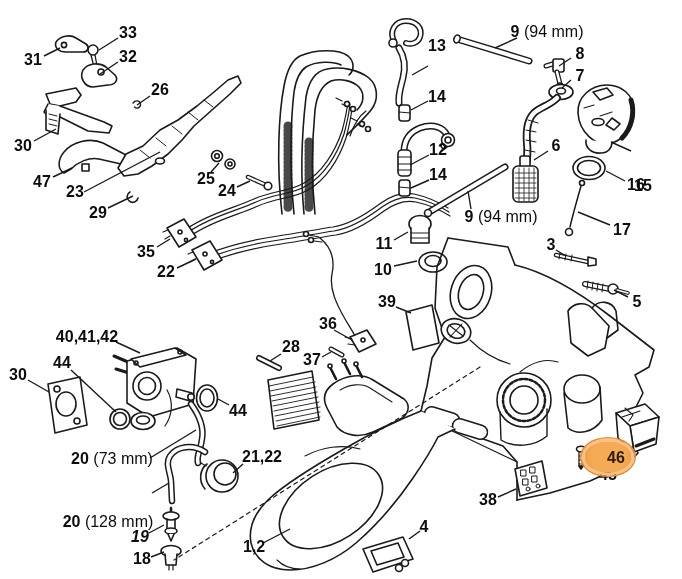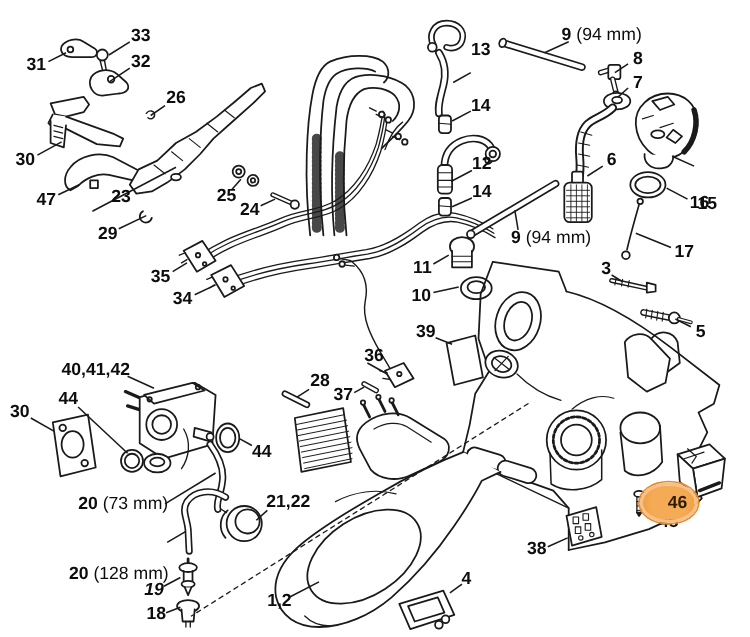--- a/index.html
+++ b/index.html
@@ -406,7 +406,7 @@
       <div class="part-label" style="left: 160px; top: 90px;"><span class="num">26</span><span class="suffix"></span></div>
       <div class="part-label" style="left: 23px; top: 146px;"><span class="num">30</span><span class="suffix"></span></div>
       <div class="part-label" style="left: 42px; top: 182px;"><span class="num">47</span><span class="suffix"></span></div>
-      <div class="part-label" style="left: 75px; top: 180px; margin-left: 35px;"><span class="num">23</span><span class="suffix"></span></div>
+      <div class="part-label" style="left: 75px; top: 192px;"><span class="num">23</span><span class="suffix"></span></div>
       <div class="part-label" style="left: 98px; top: 213px;"><span class="num">29</span><span class="suffix"></span></div>
       <div class="part-label" style="left: 206px; top: 179px;"><span class="num">25</span><span class="suffix"></span></div>
       <div class="part-label" style="left: 227px; top: 191px;"><span class="num">24</span><span class="suffix"></span></div>

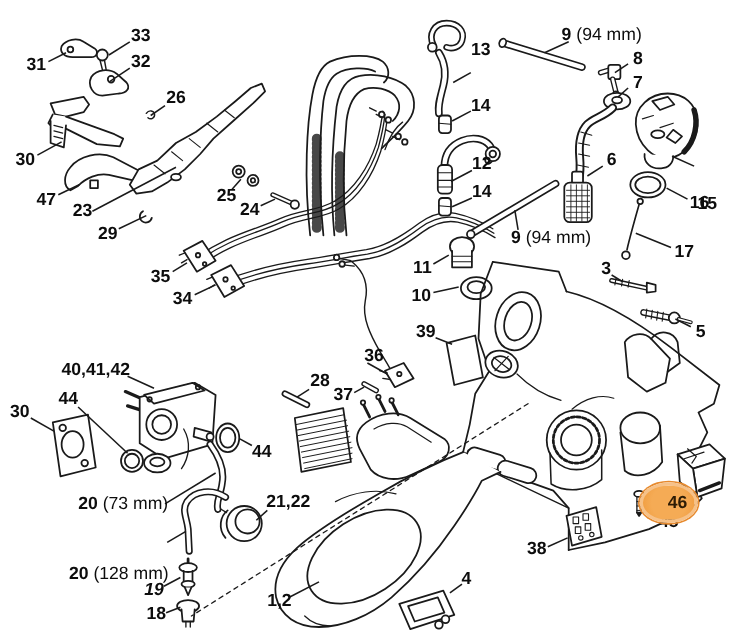--- a/index.html
+++ b/index.html
@@ -411,7 +411,7 @@
       <div class="part-label" style="left: 206px; top: 179px;"><span class="num">25</span><span class="suffix"></span></div>
       <div class="part-label" style="left: 227px; top: 191px;"><span class="num">24</span><span class="suffix"></span></div>
       <div class="part-label" style="left: 146px; top: 252px;"><span class="num">35</span><span class="suffix"></span></div>
-      <div class="part-label" style="left: 166px; top: 272px;"><span class="num">34</span><span class="suffix"></span></div>
+      <div class="part-label" style="left: 166px; top: 272px;"><span class="num">22</span><span class="suffix"></span></div>
       <div class="part-label" style="left: 437px; top: 46px;"><span class="num">13</span><span class="suffix"></span></div>
       <div class="part-label" style="left: 437px; top: 97px;"><span class="num">14</span><span class="suffix"></span></div>
       <div class="part-label" style="left: 438px; top: 150px;"><span class="num">12</span><span class="suffix"></span></div>

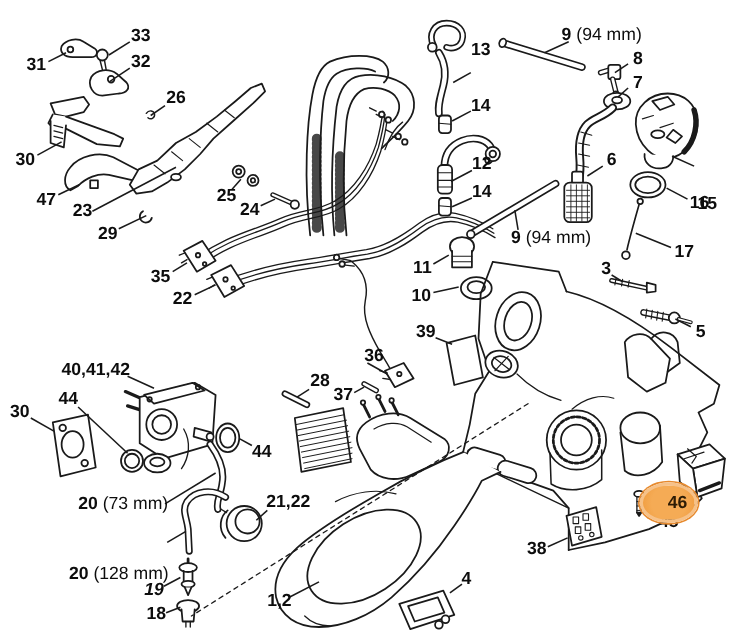--- a/index.html
+++ b/index.html
@@ -429,7 +429,7 @@
       <div class="part-label" style="left: 384px; top: 244px;"><span class="num">11</span><span class="suffix"></span></div>
       <div class="part-label" style="left: 383px; top: 270px;"><span class="num">10</span><span class="suffix"></span></div>
       <div class="part-label" style="left: 387px; top: 302px;"><span class="num">39</span><span class="suffix"></span></div>
-      <div class="part-label" style="left: 340px; top: 324px;"><span class="num">36</span><span class="suffix"></span></div>
+      <div class="part-label" style="left: 328px; top: 324px;"><span class="num">36</span><span class="suffix"></span></div>
       <div class="part-label" style="left: 291px; top: 347px;"><span class="num">28</span><span class="suffix"></span></div>
       <div class="part-label" style="left: 312px; top: 360px;"><span class="num">37</span><span class="suffix"></span></div>
       <div class="part-label" style="left: 87px; top: 337px;"><span class="num">40,41,42</span><span class="suffix"></span></div>

